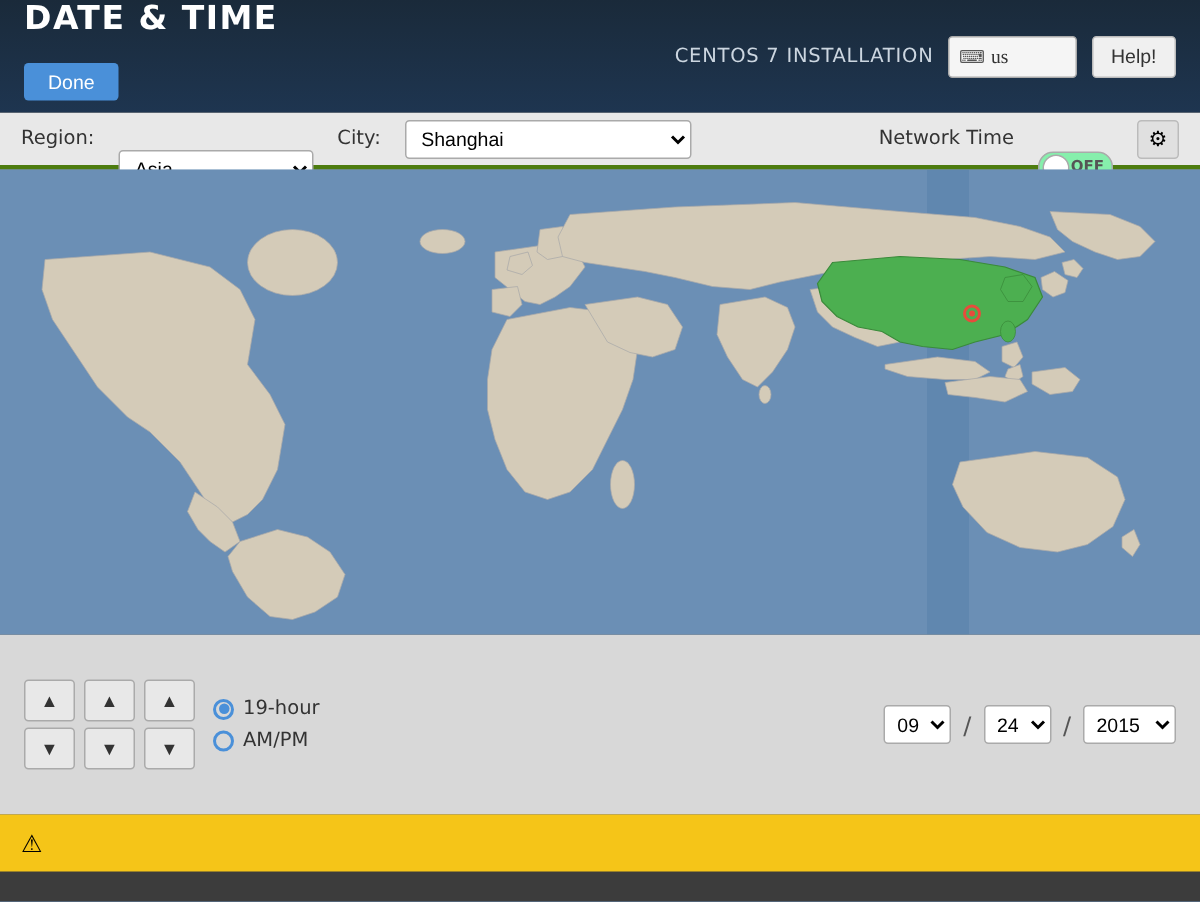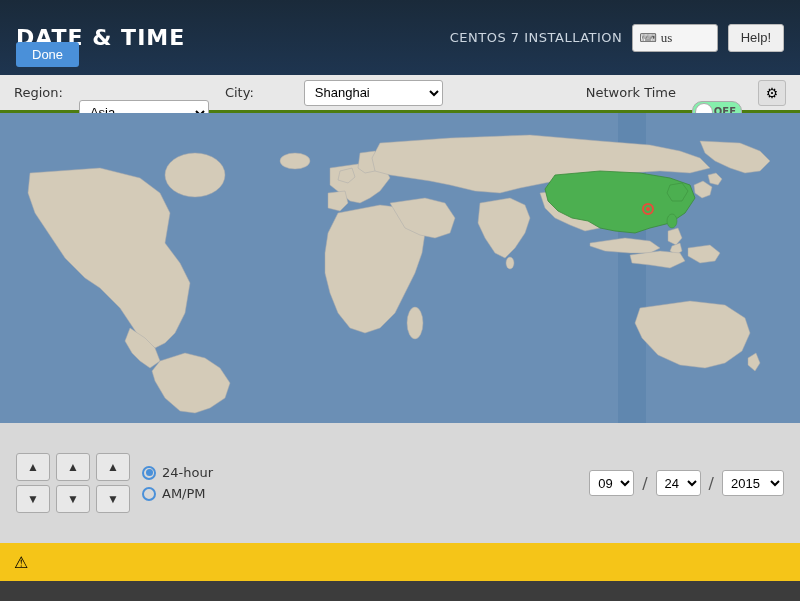--- a/index.html
+++ b/index.html
@@ -10,7 +10,6 @@
       background: linear-gradient(180deg, #1a2a3a 0%, #1e3550 100%);
       height: 75px;
       display: flex;
-      align-items: center;
       padding: 0 16px;
       position: relative;
     }

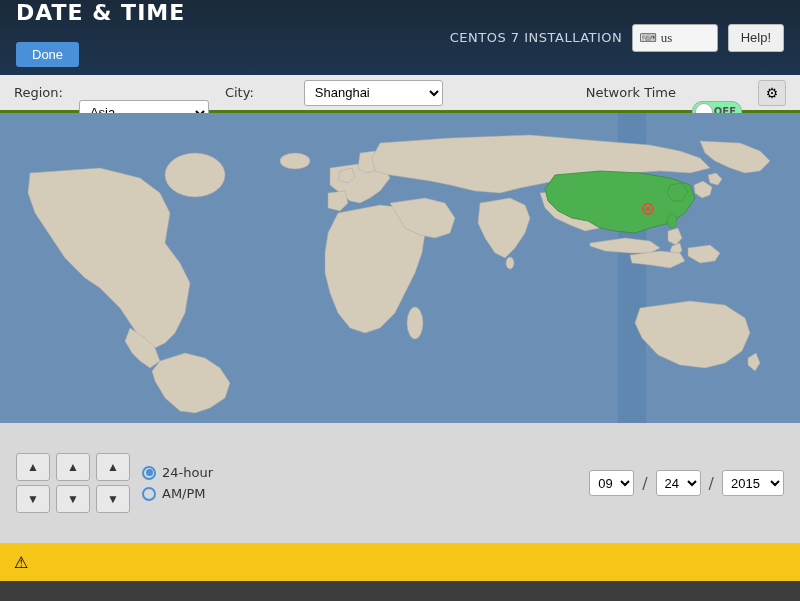--- a/index.html
+++ b/index.html
@@ -97,7 +97,7 @@
       cursor: pointer;
     }
     #region-select { width: 130px; margin-top: 40px; }
-    #city-select { width: 139px; margin-left: 34px; }
+    #city-select { width: 191px; }
     #network-time-label {
       font-size: 13px;
       color: #333;

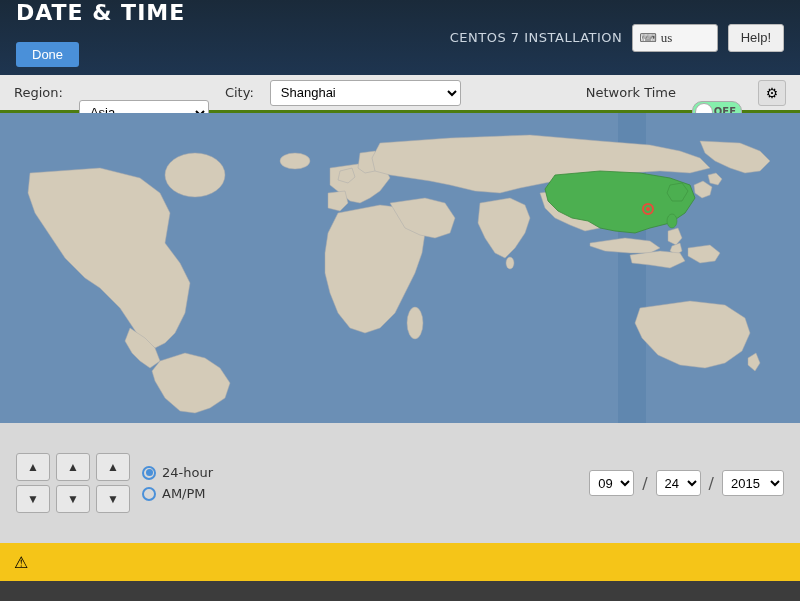--- a/index.html
+++ b/index.html
@@ -419,7 +419,7 @@
   <div id="format-options">
     <div class="radio-row">
       <div class="radio-btn selected"></div>
-      <span>24-hour</span>
+      <span>19-hour</span>
     </div>
     <div class="radio-row">
       <div class="radio-btn"></div>

